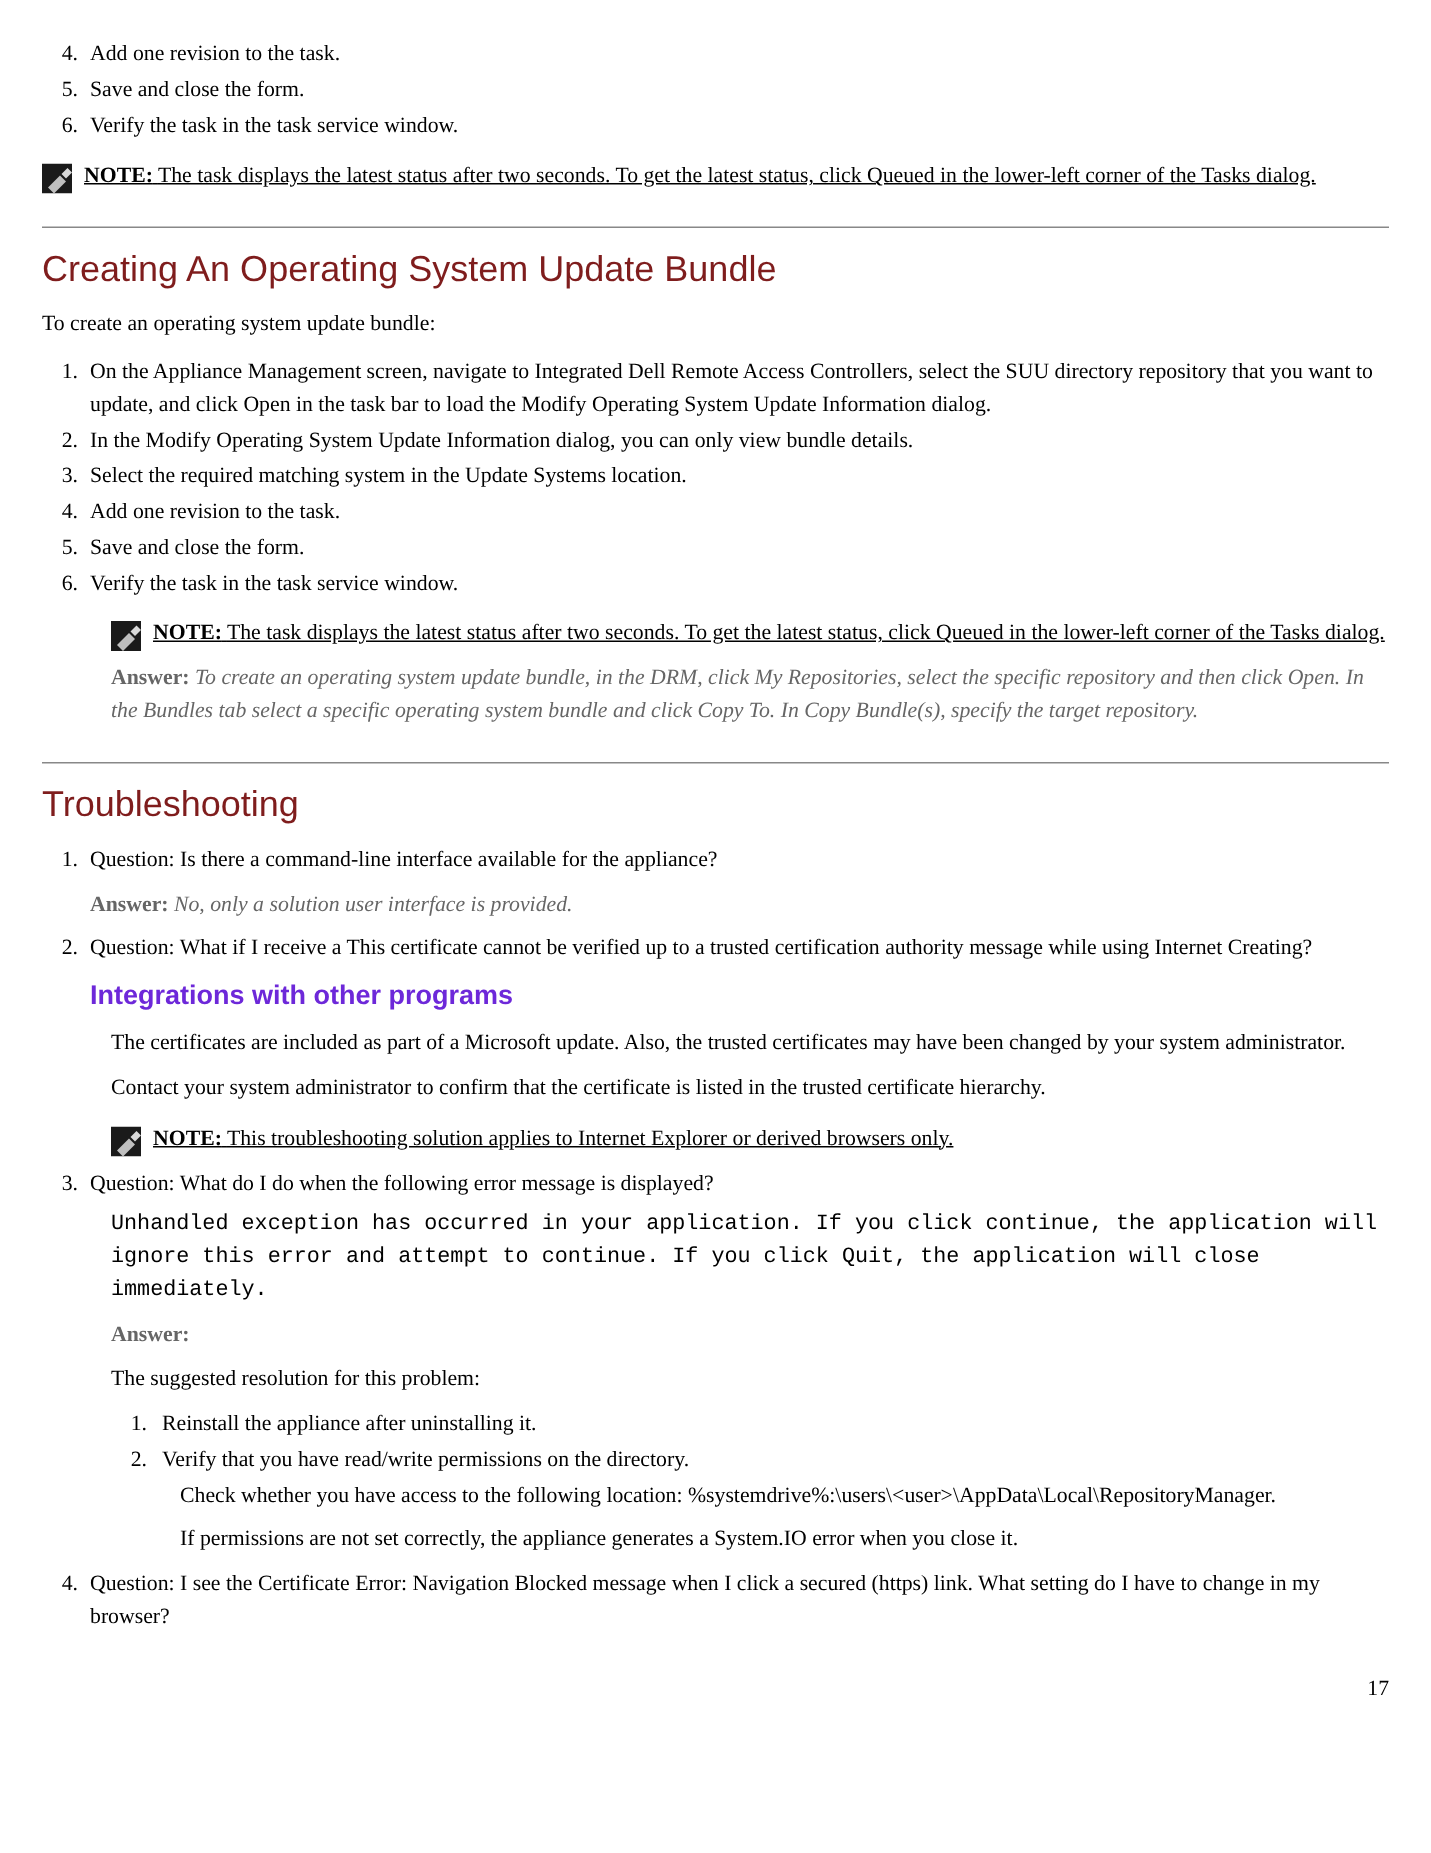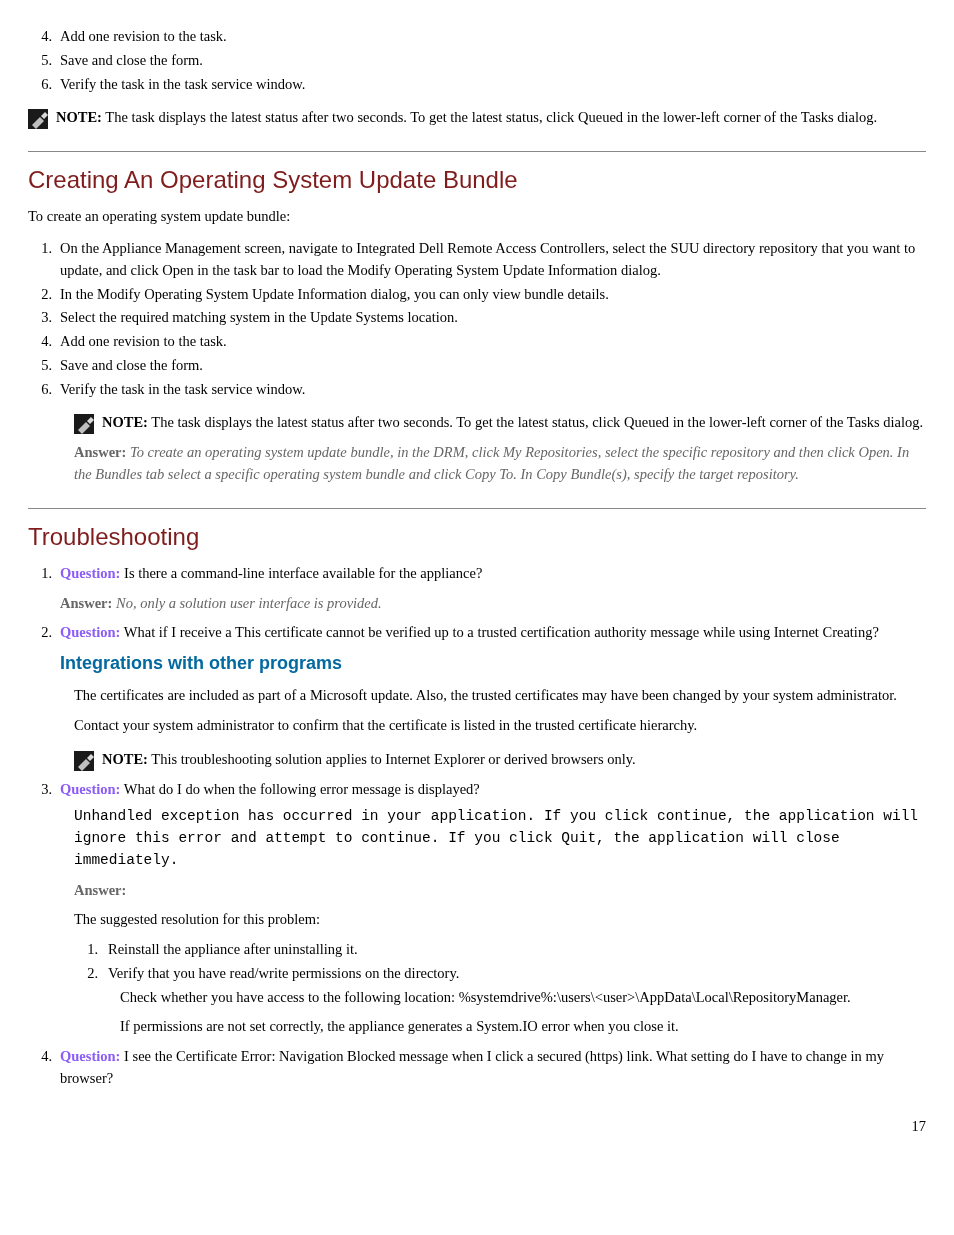--- a/index.html
+++ b/index.html
@@ -30,6 +30,7 @@
       display: flex;
       align-items: flex-start;
       margin: 12px 0 8px 0;
+      text-decoration: underline;
     }
     .note-block.indented {
       margin-left: 46px;

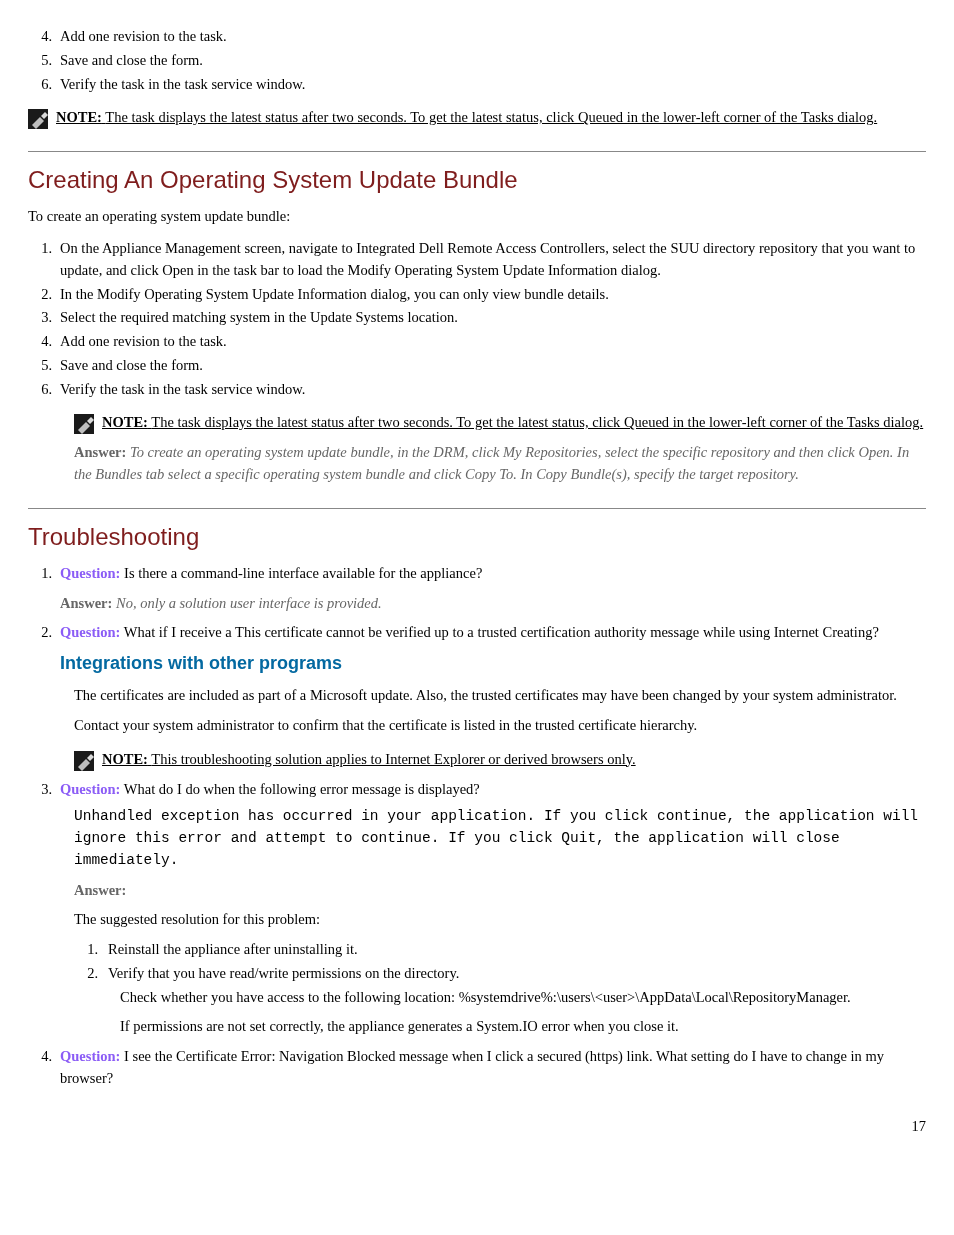--- a/index.html
+++ b/index.html
@@ -73,8 +73,8 @@
       line-height: 1.5;
     }
     .q-label {
-      font-weight: bold;
-      color: #8b5cf6;
+      font-weight: normal;
+      color: #000000;
     }
     .indent-block {
       margin-left: 46px;

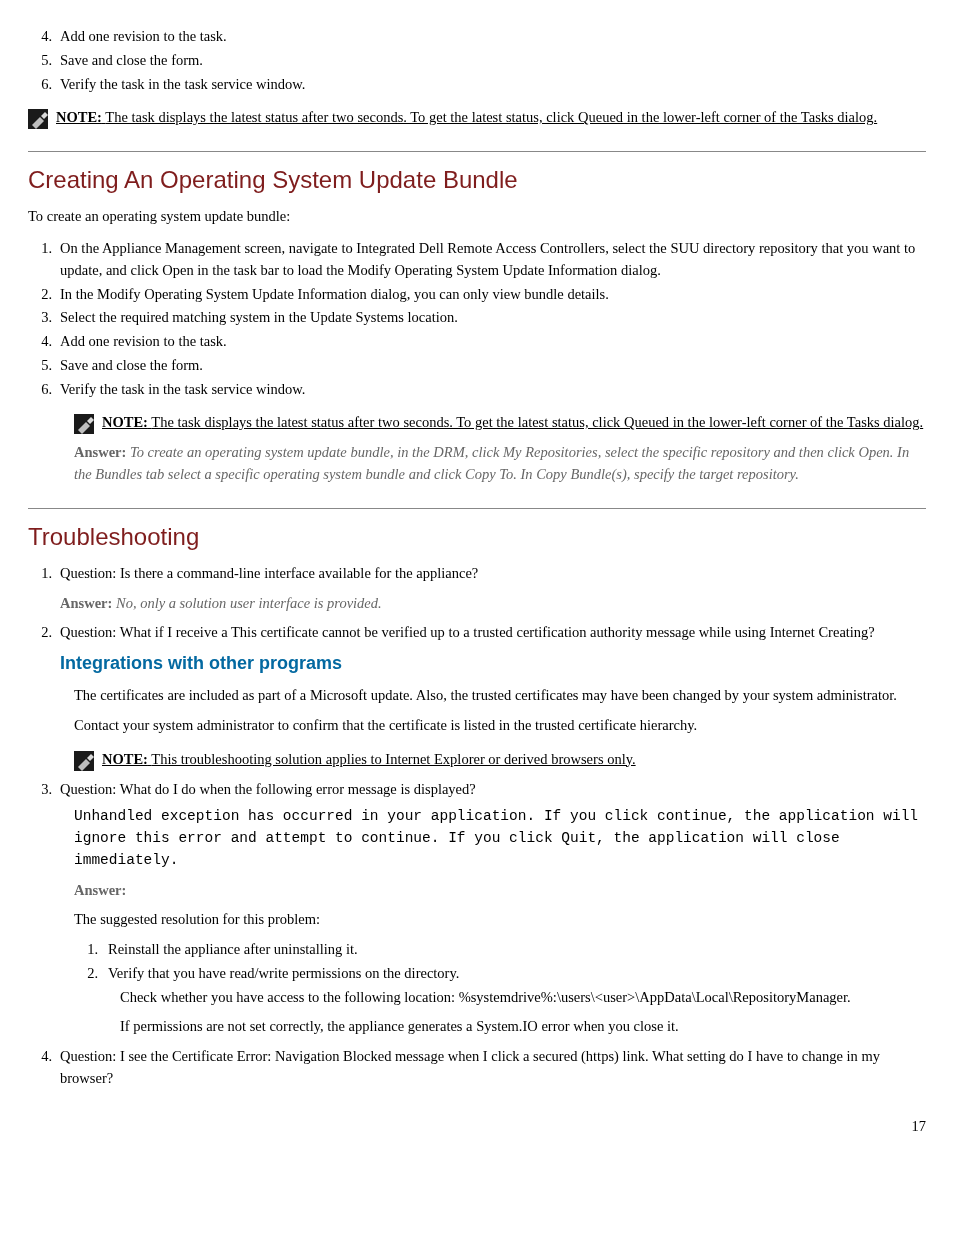--- a/index.html
+++ b/index.html
@@ -105,7 +105,7 @@
     }
     .inline-heading {
       font-family: Helvetica, Arial, sans-serif;
-      color: #0369a1;
+      color: #6d28d9;
       font-size: 18px;
       font-weight: bold;
       margin: 6px 0 2px 0;

